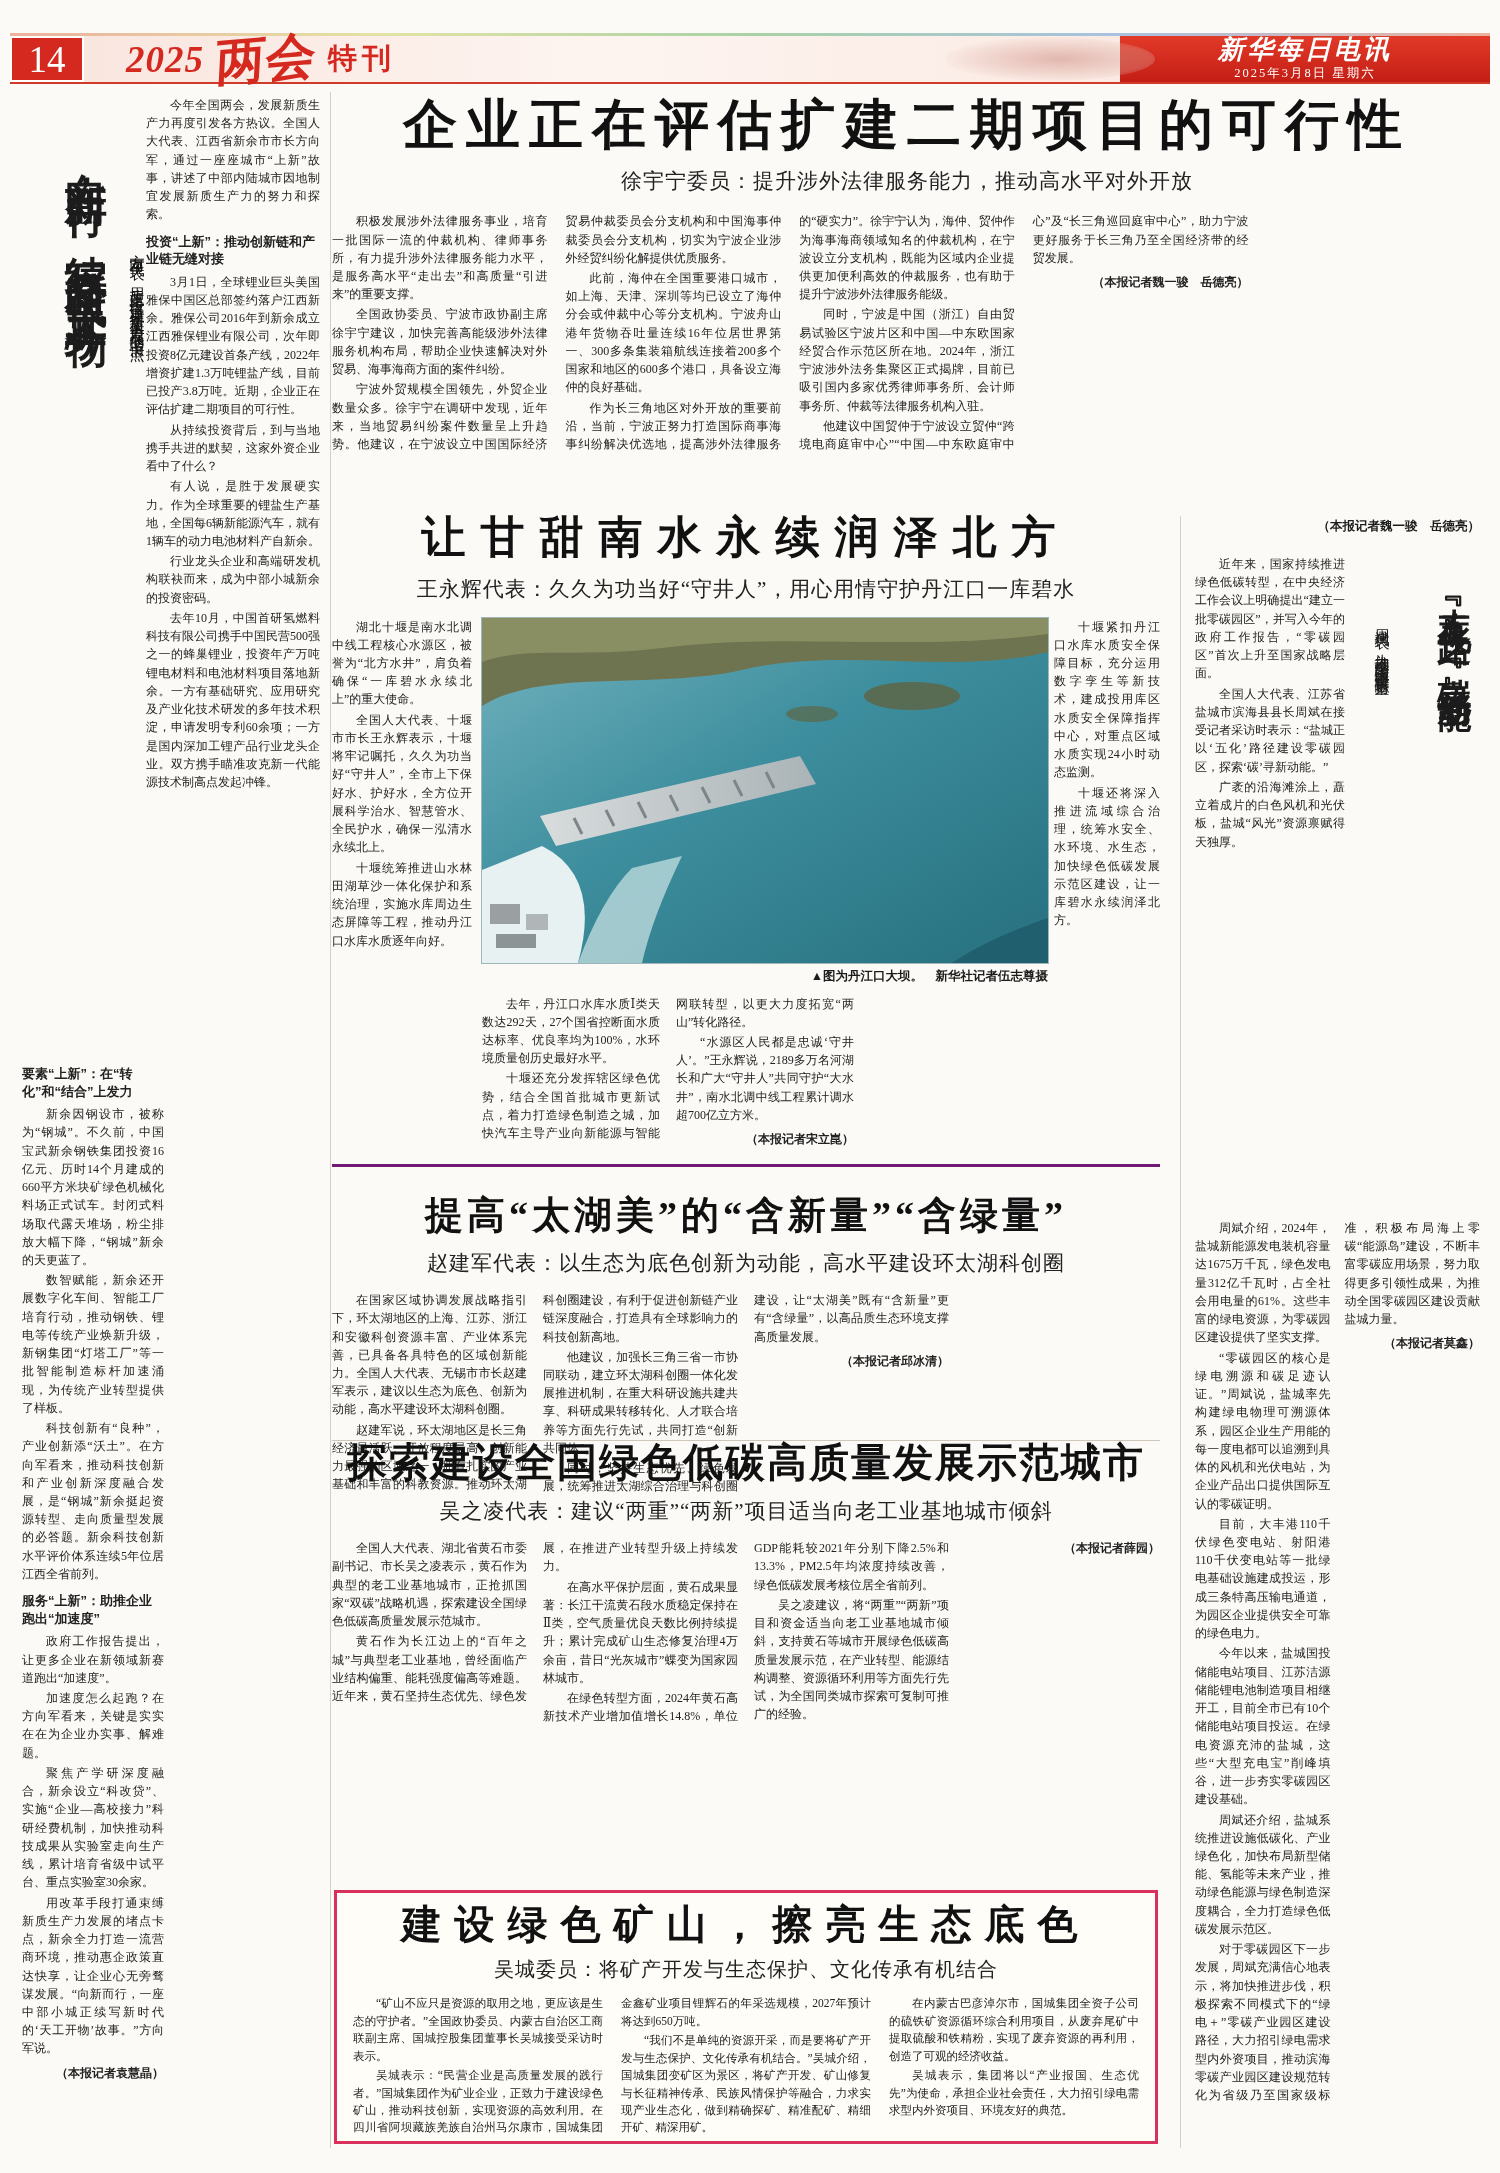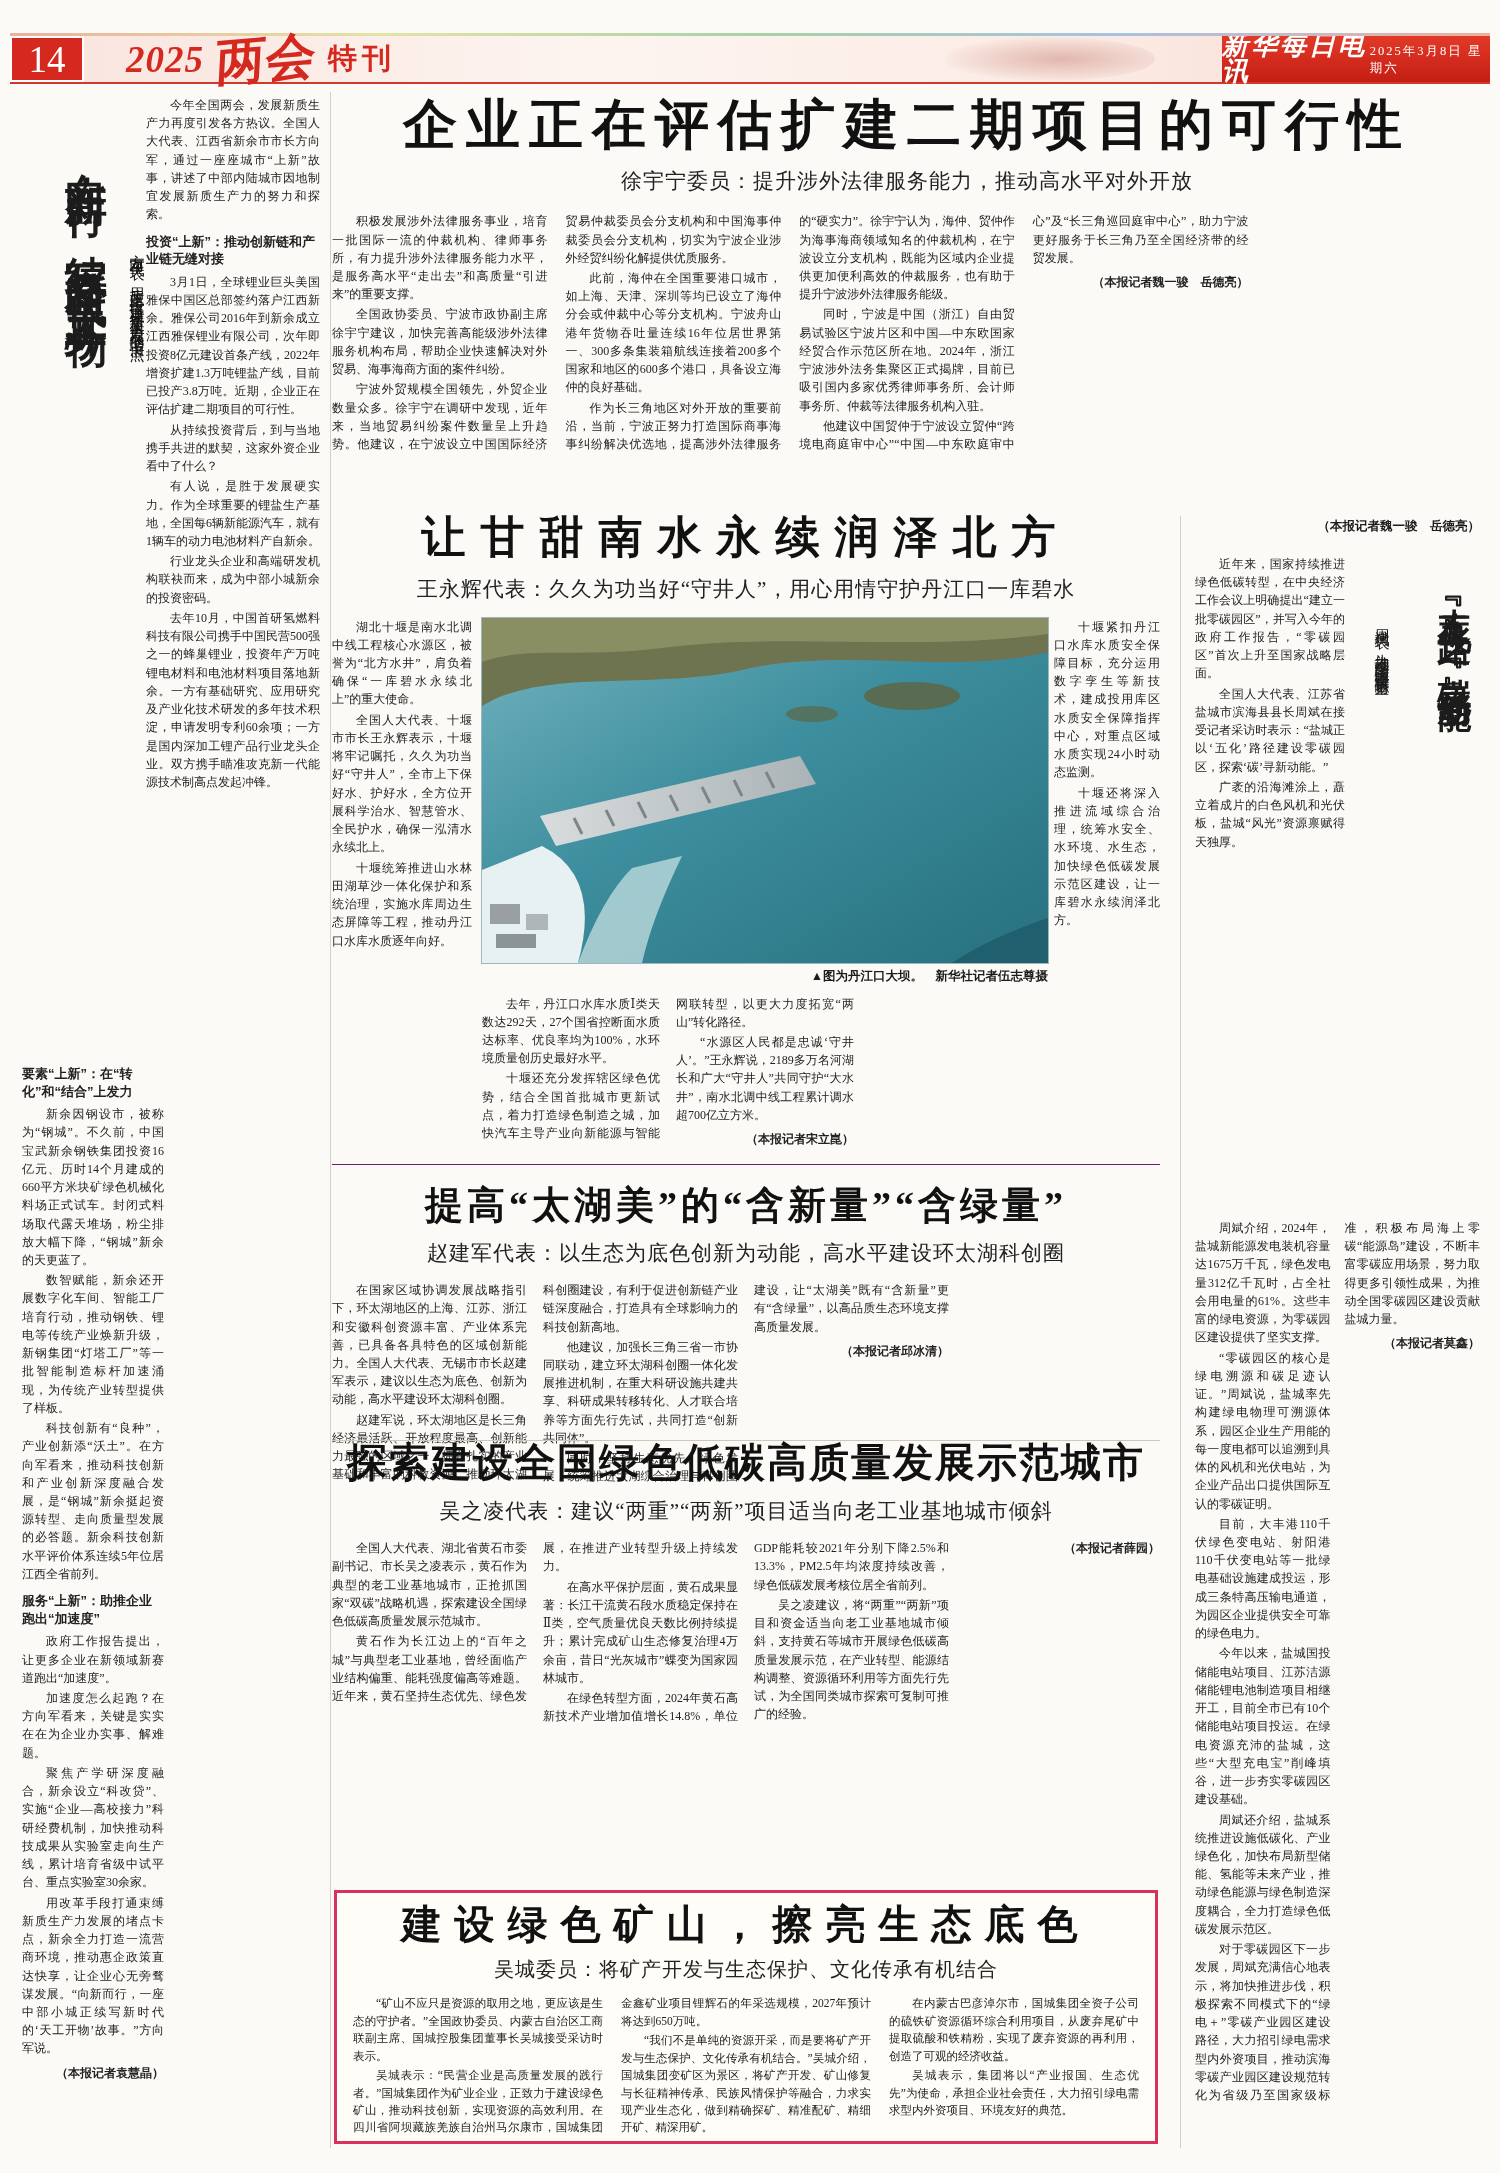--- a/index.html
+++ b/index.html
@@ -18,8 +18,8 @@
   .ed-suffix{font-size:29px;font-weight:bold;letter-spacing:5px}
   .rose{position:absolute;right:335px;top:1px;width:210px;height:44px;border-radius:50%;
         background:radial-gradient(ellipse at 55% 50%,rgba(205,140,130,.55),rgba(226,186,176,.3) 55%,transparent 75%)}
-  .masthead{margin-left:auto;width:268px;background:linear-gradient(180deg,#e23a28,#c41e15);color:#fff;
-            display:flex;flex-direction:row;align-items:center;justify-content:center}
+  .masthead{margin-left:auto;width:370px;background:linear-gradient(180deg,#e23a28,#c41e15);color:#fff;
+            display:flex;flex-direction:column;align-items:center;justify-content:center}
   .mh-title{font-size:26px;font-weight:bold;font-style:italic;letter-spacing:3px;line-height:1}
   .mh-date{font-size:12.5px;margin-top:2px;letter-spacing:2px}
   

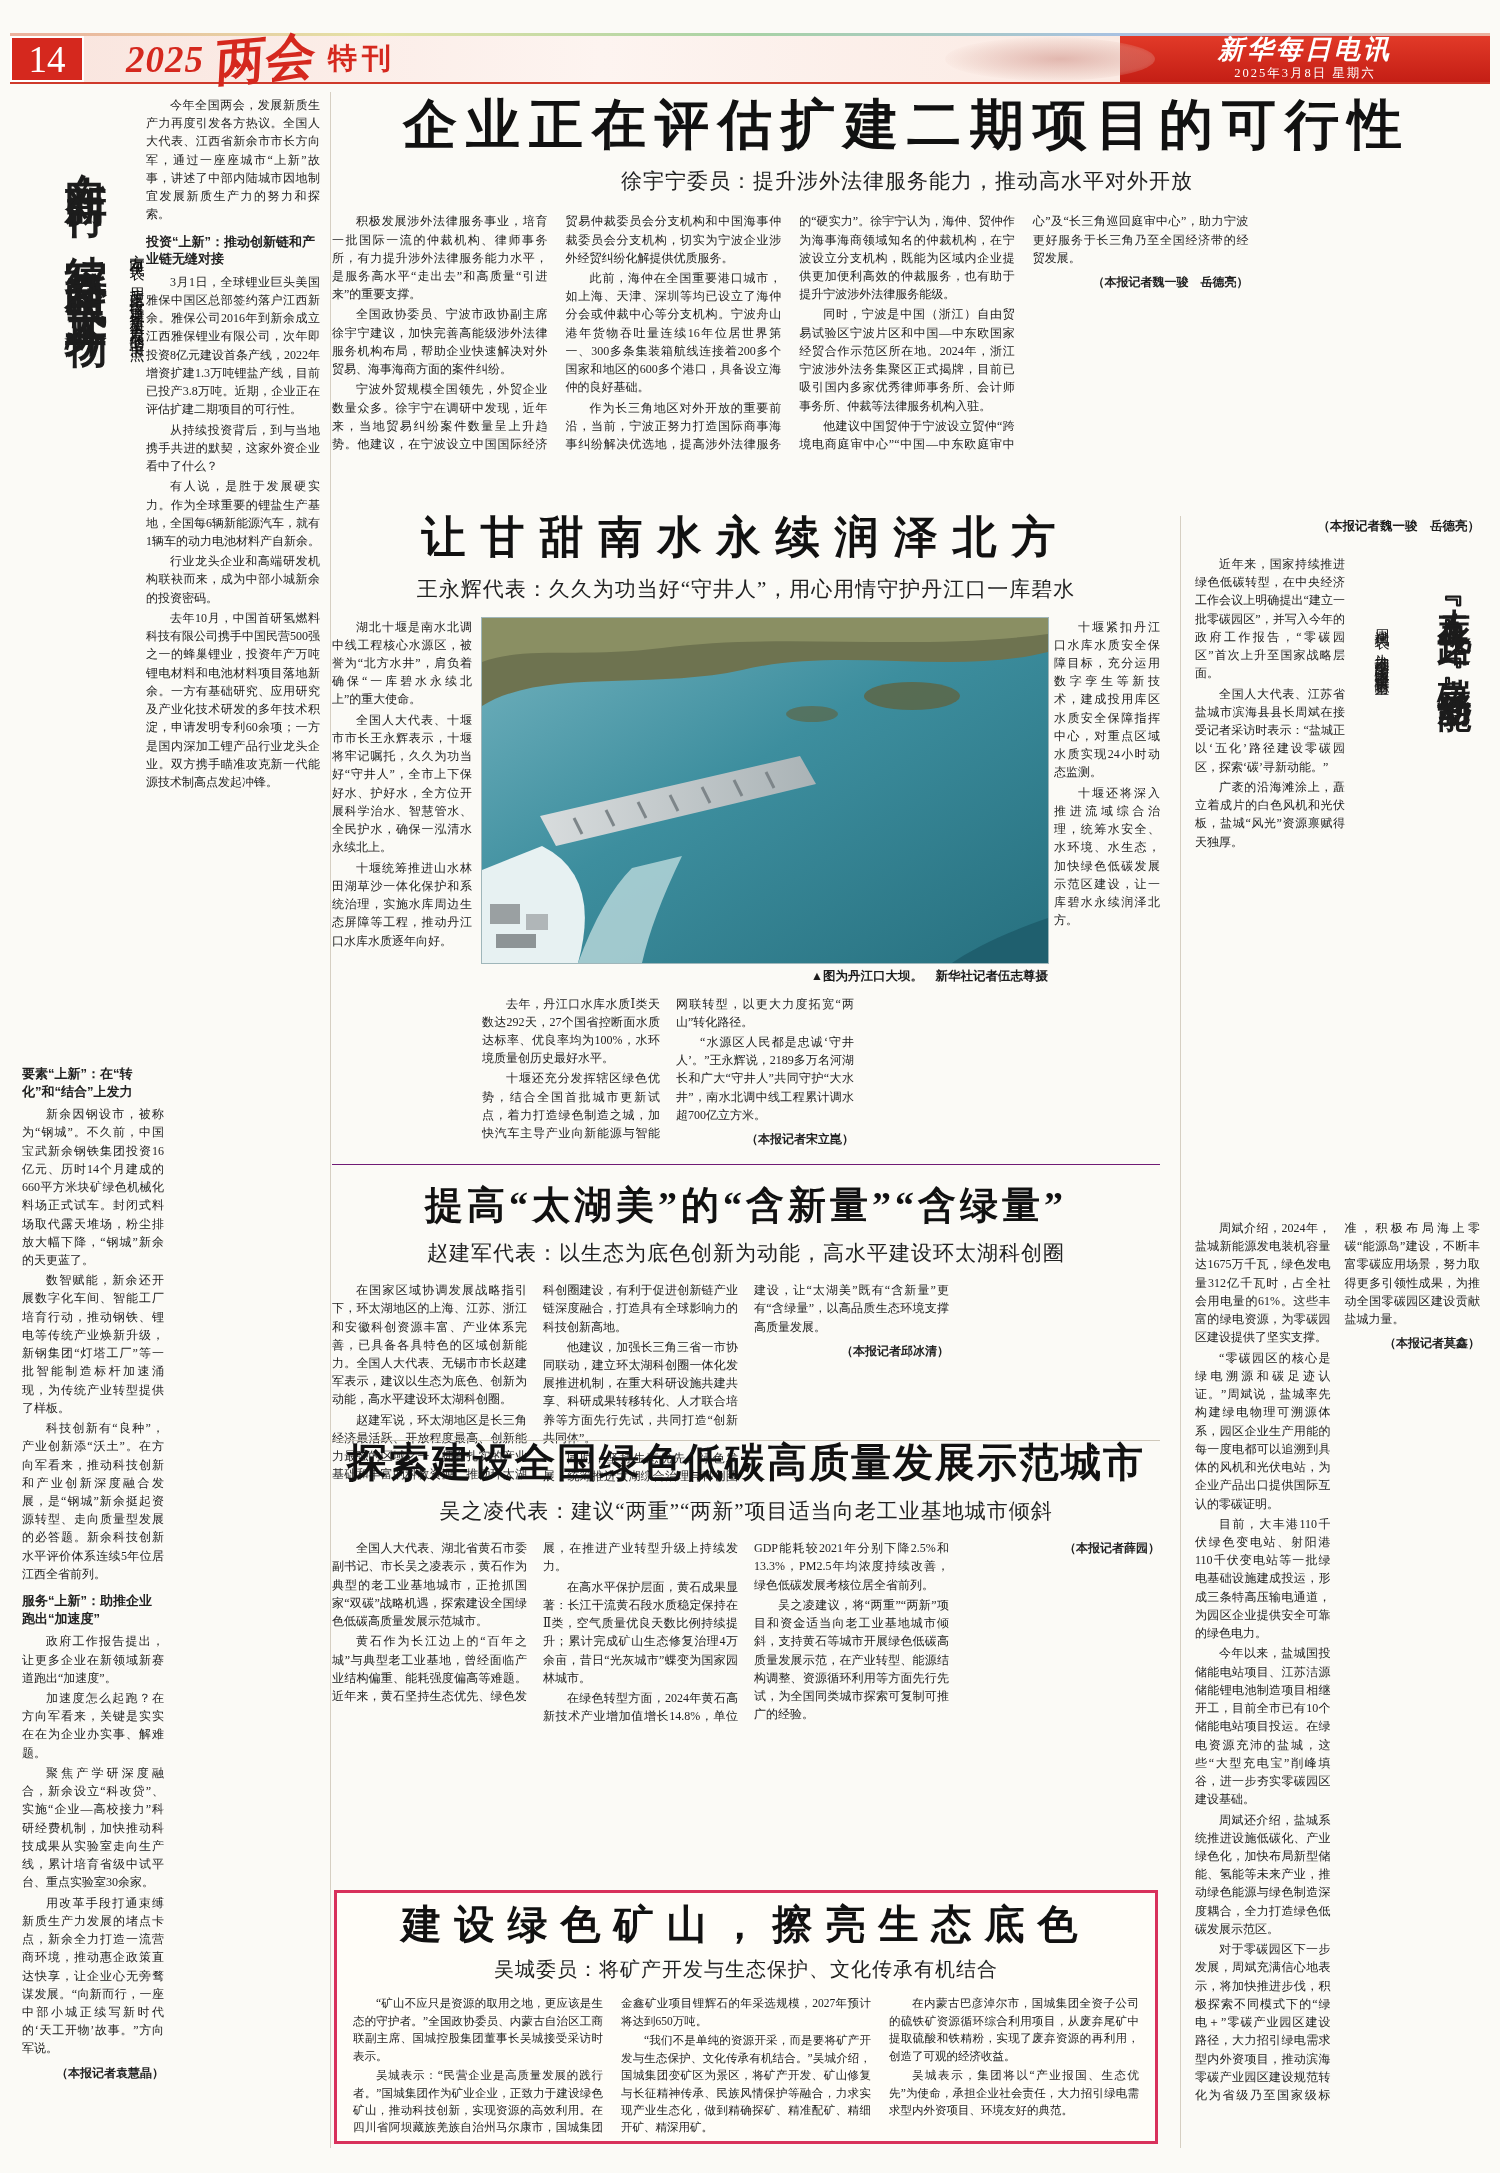--- a/index.html
+++ b/index.html
@@ -52,7 +52,7 @@
   .photo{position:absolute;left:150px;top:0;width:566px;height:345px;background:#2f7c8c;box-shadow:0 0 0 1px #9fb6ba}
   .caption{position:absolute;left:150px;top:350px;width:566px;text-align:right;font-size:12.5px;font-weight:bold}
   .w-below{position:absolute;left:150px;top:377px;width:566px;height:168px;column-count:3;column-gap:16px}
-  .taihu{top:1164px;width:828px;border-top:1px solid #701a75;padding-top:20px}
+  .taihu{top:1164px;width:828px;border-top:3px solid #701a75;padding-top:28px}
   .taihu .hl{font-size:38px;letter-spacing:4px}
   .taihu-body{margin-top:14px;height:218px;column-count:4;column-gap:16px}
   .demo{top:1440px;width:828px;border-top:1px solid #cfc8ba;padding-top:0}

